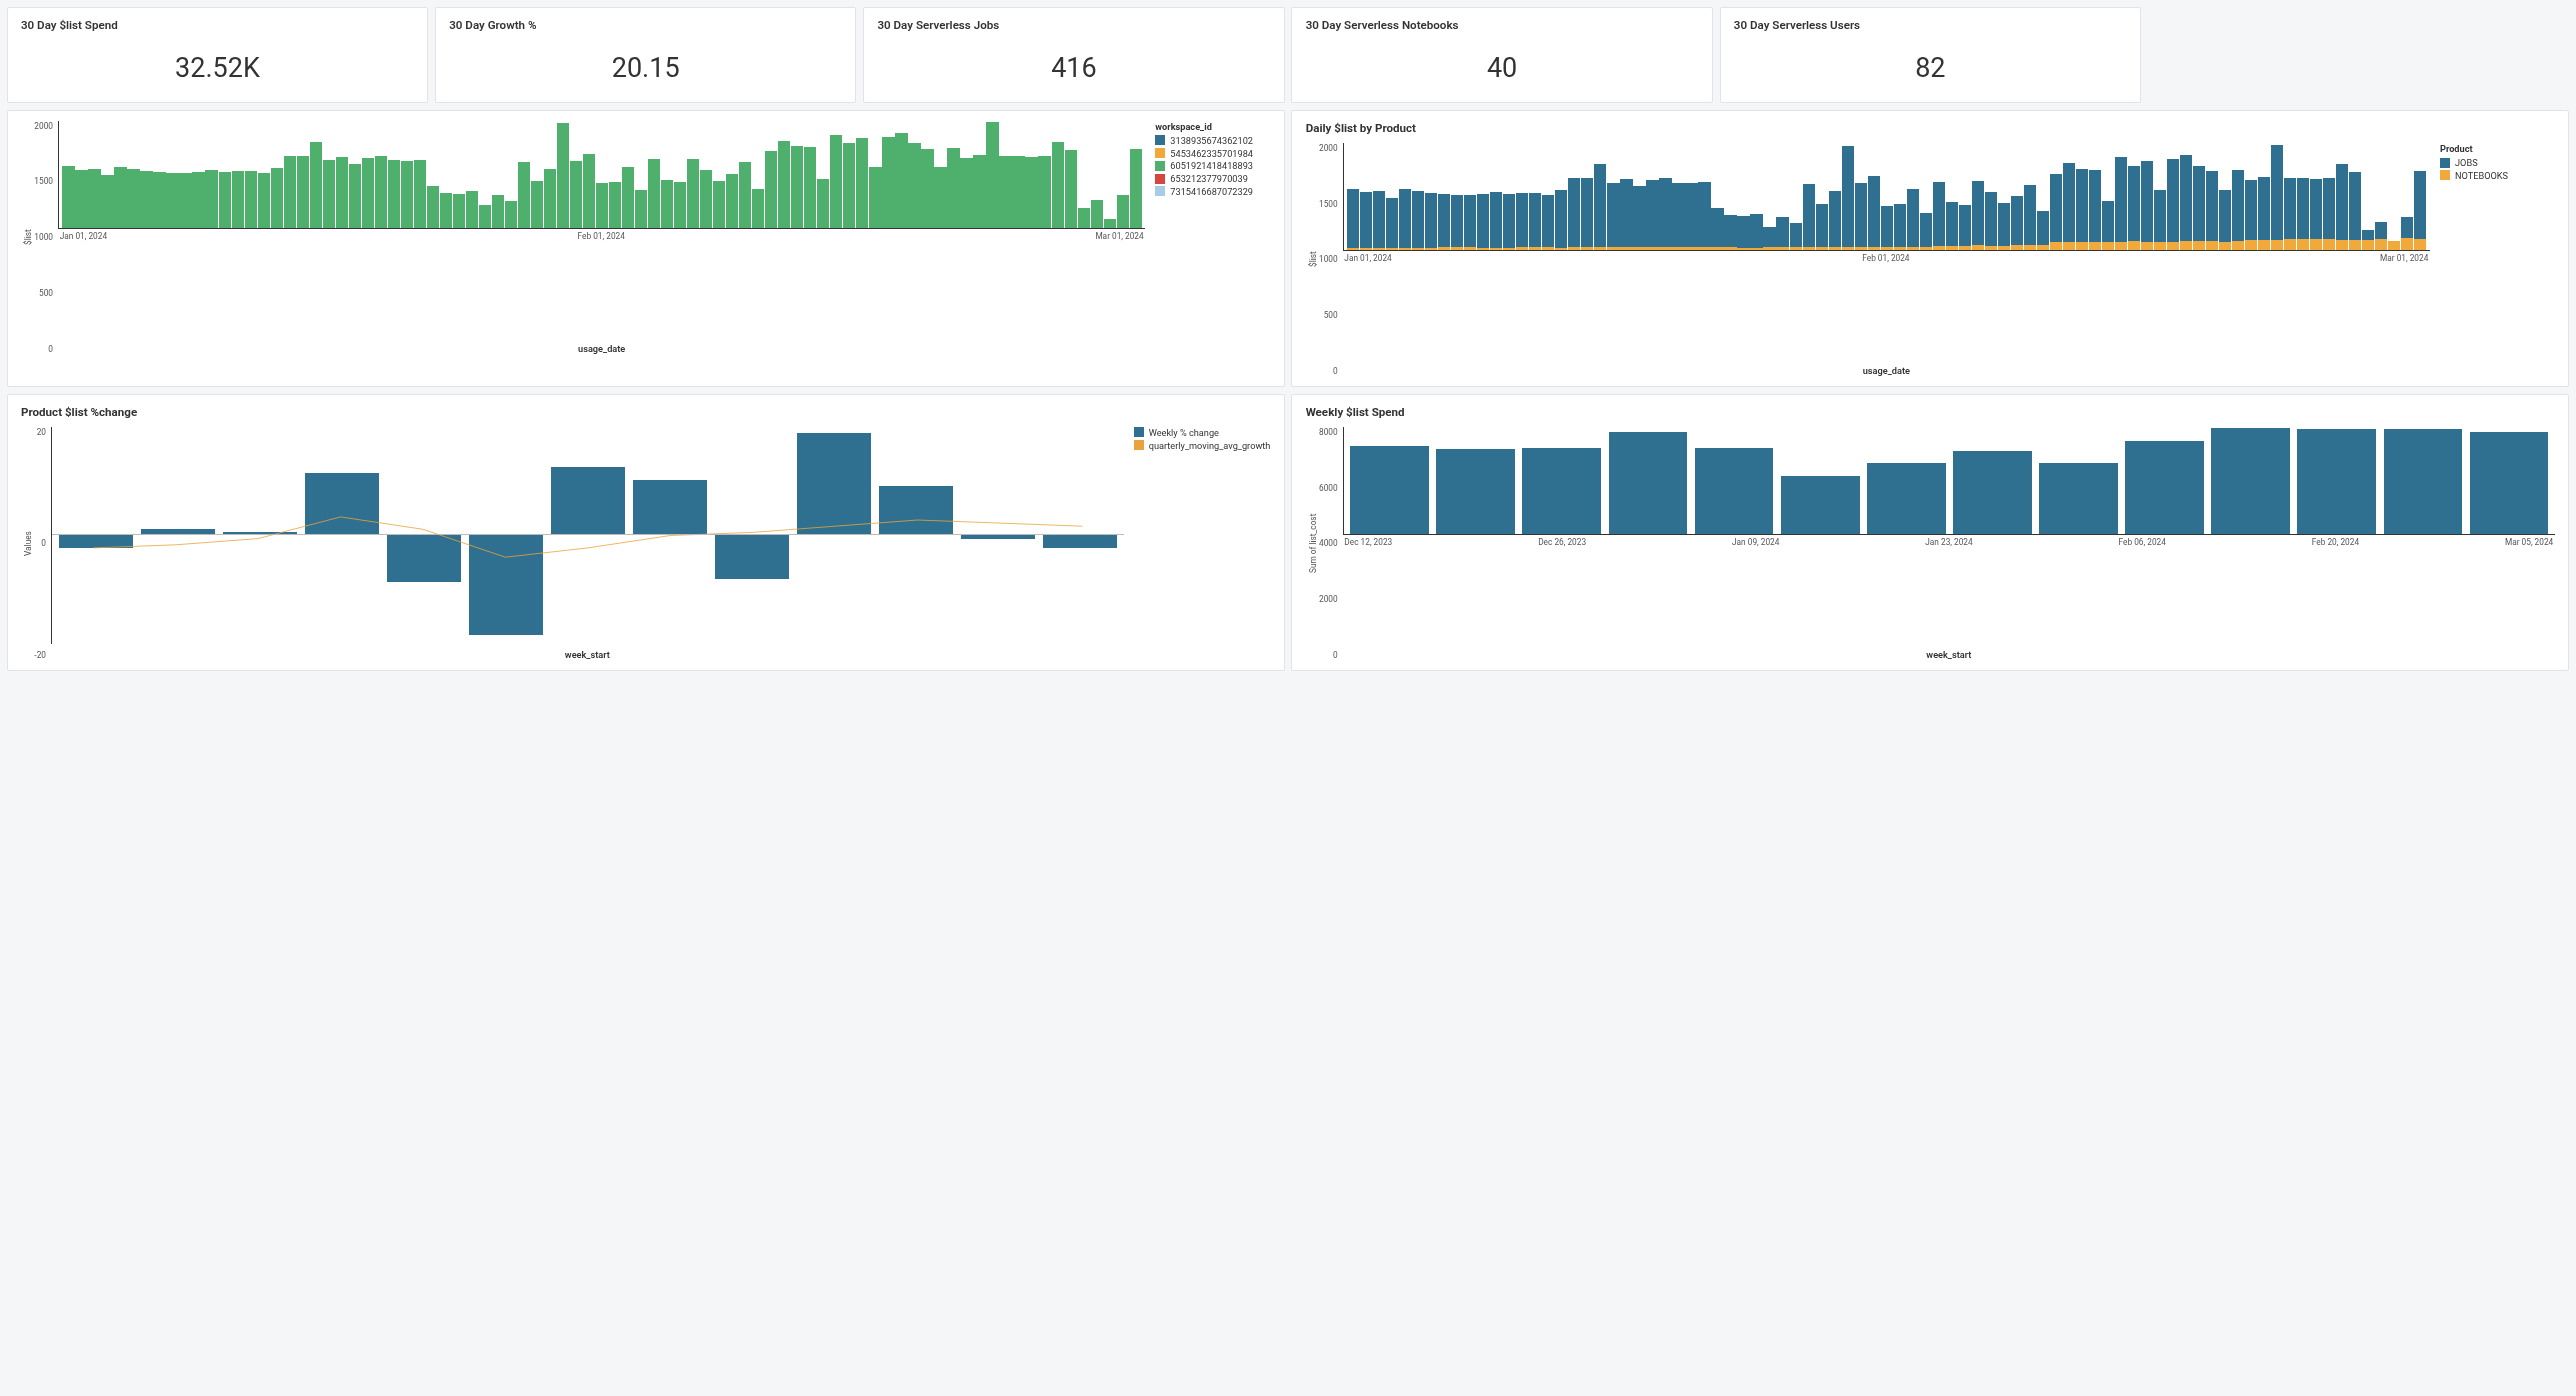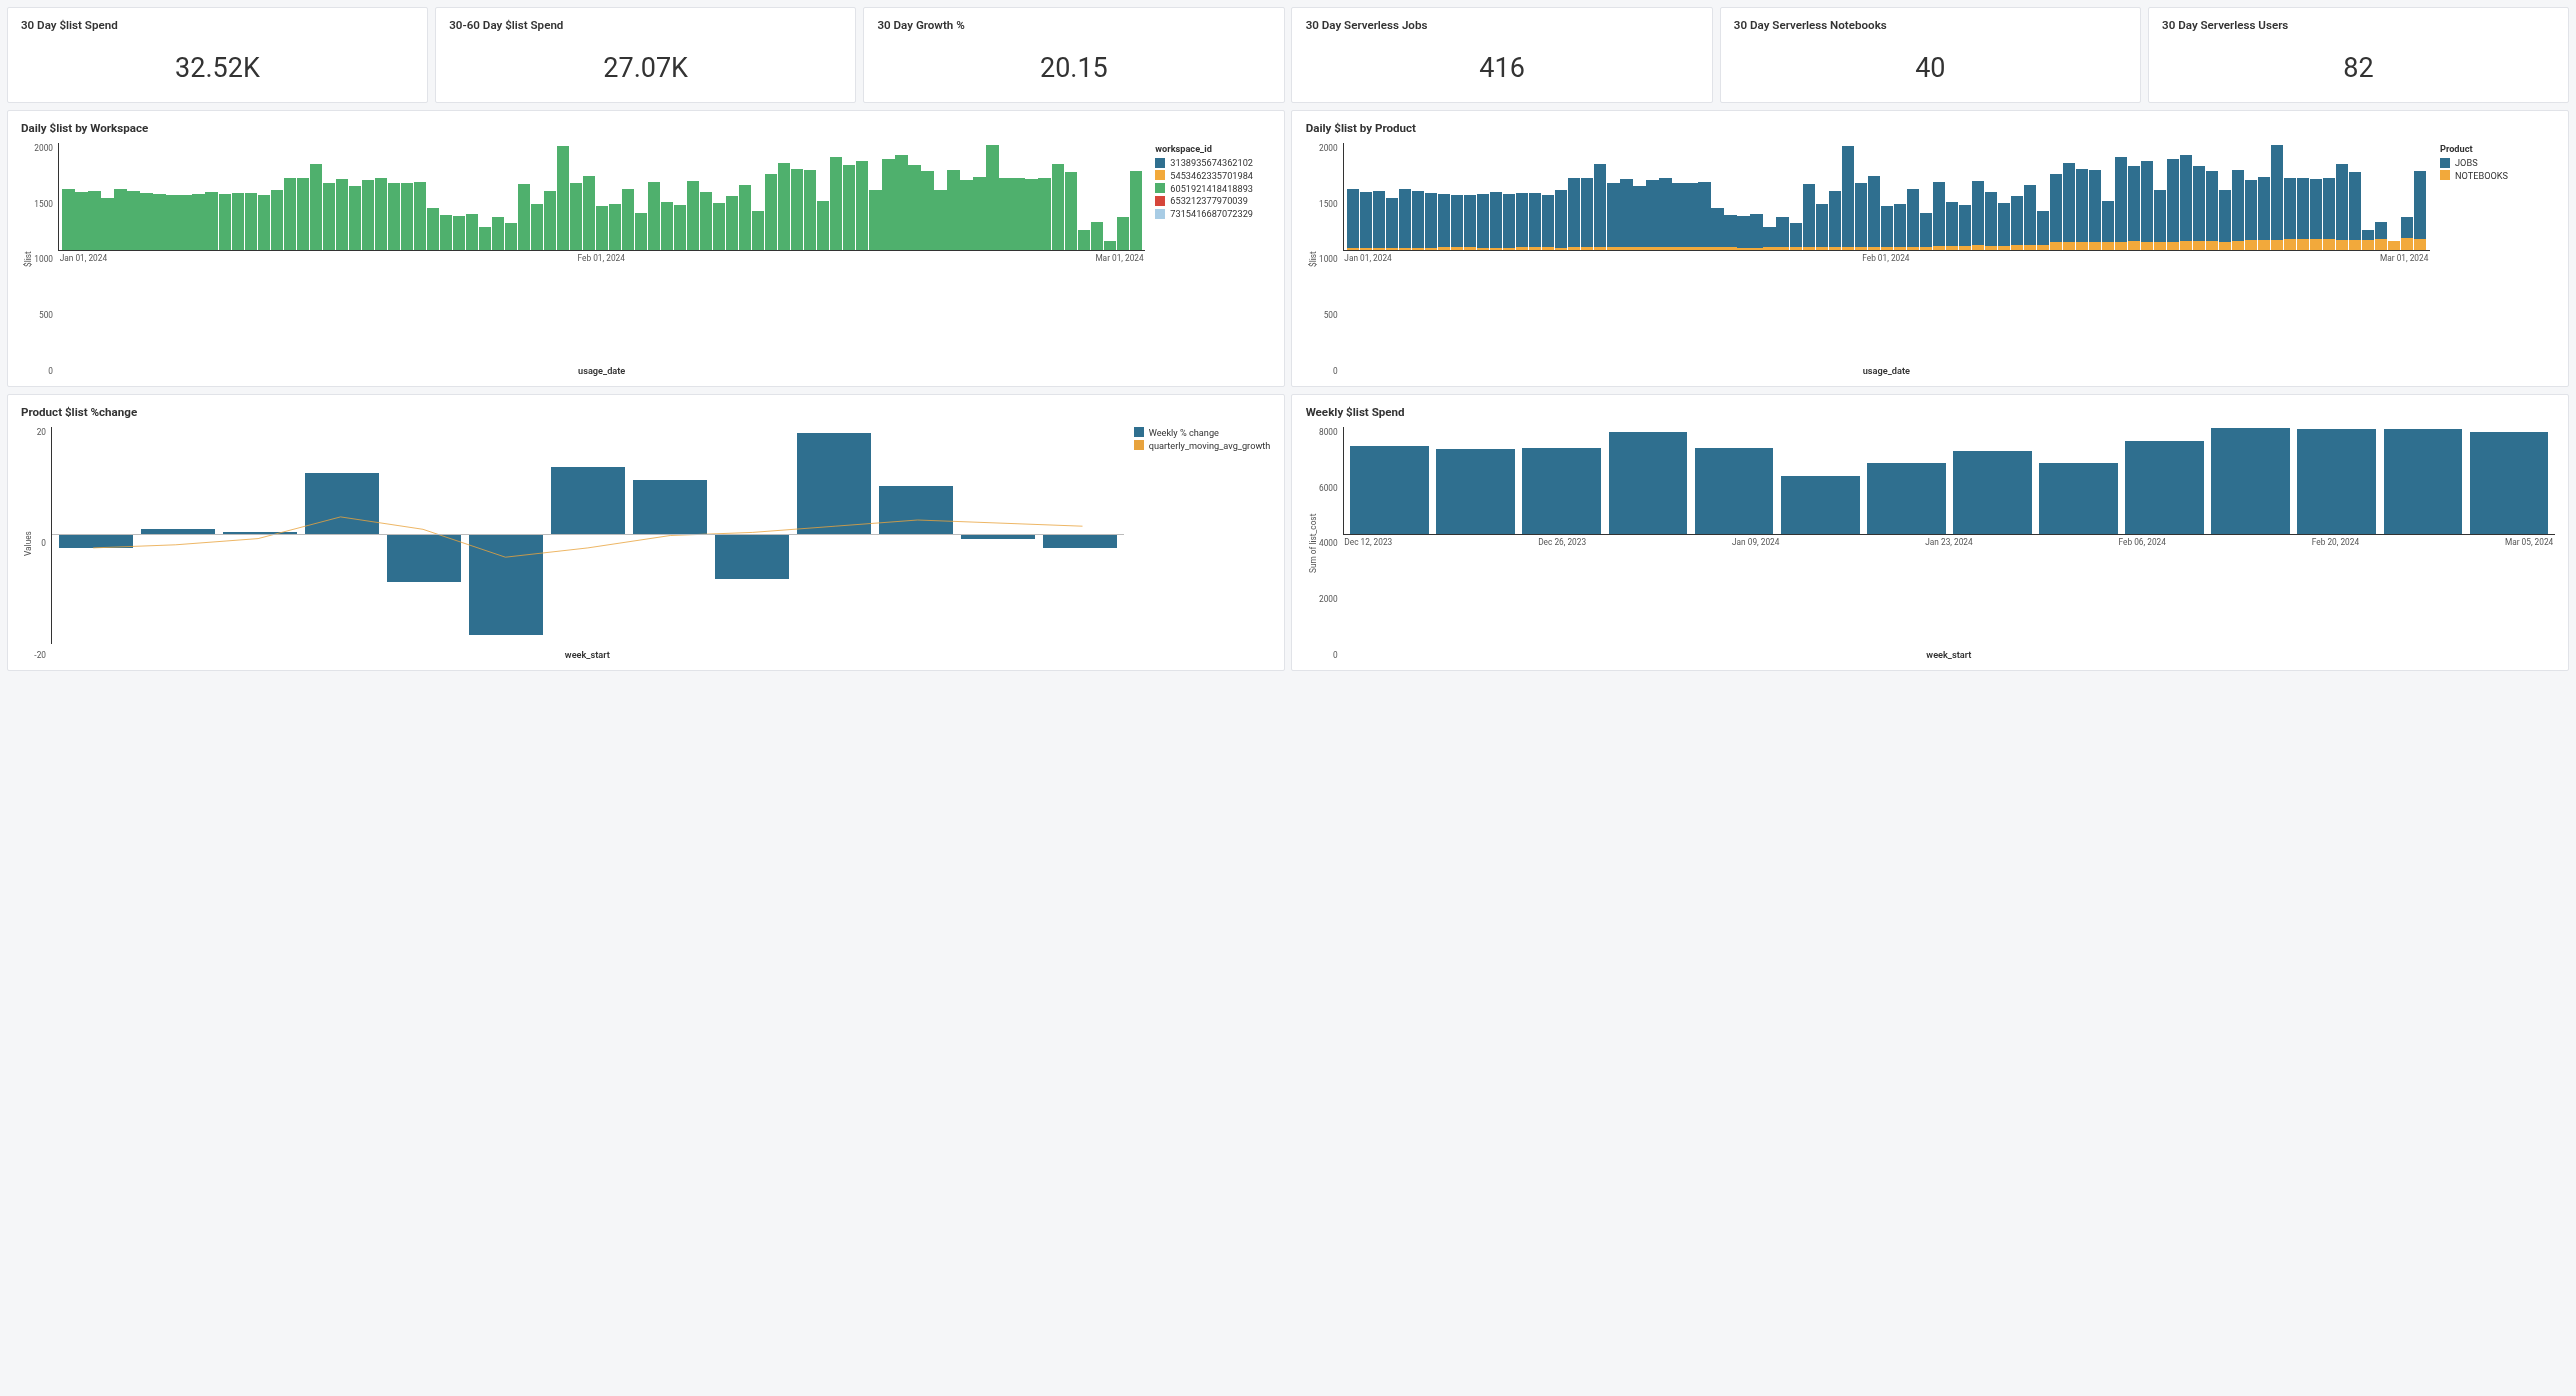--- a/index.html
+++ b/index.html
@@ -152,10 +152,6 @@
     <div class="card">
     <div class="kpi-title">30 Day $list Spend</div>
     <div class="kpi-value">32.52K</div>
-    </div>
-    <div class="card">
-    <div class="kpi-title">30-60 Day $list Spend</div>
-    <div class="kpi-value">27.07K</div>
     </div>
     <div class="card">
     <div class="kpi-title">30 Day Growth %</div>

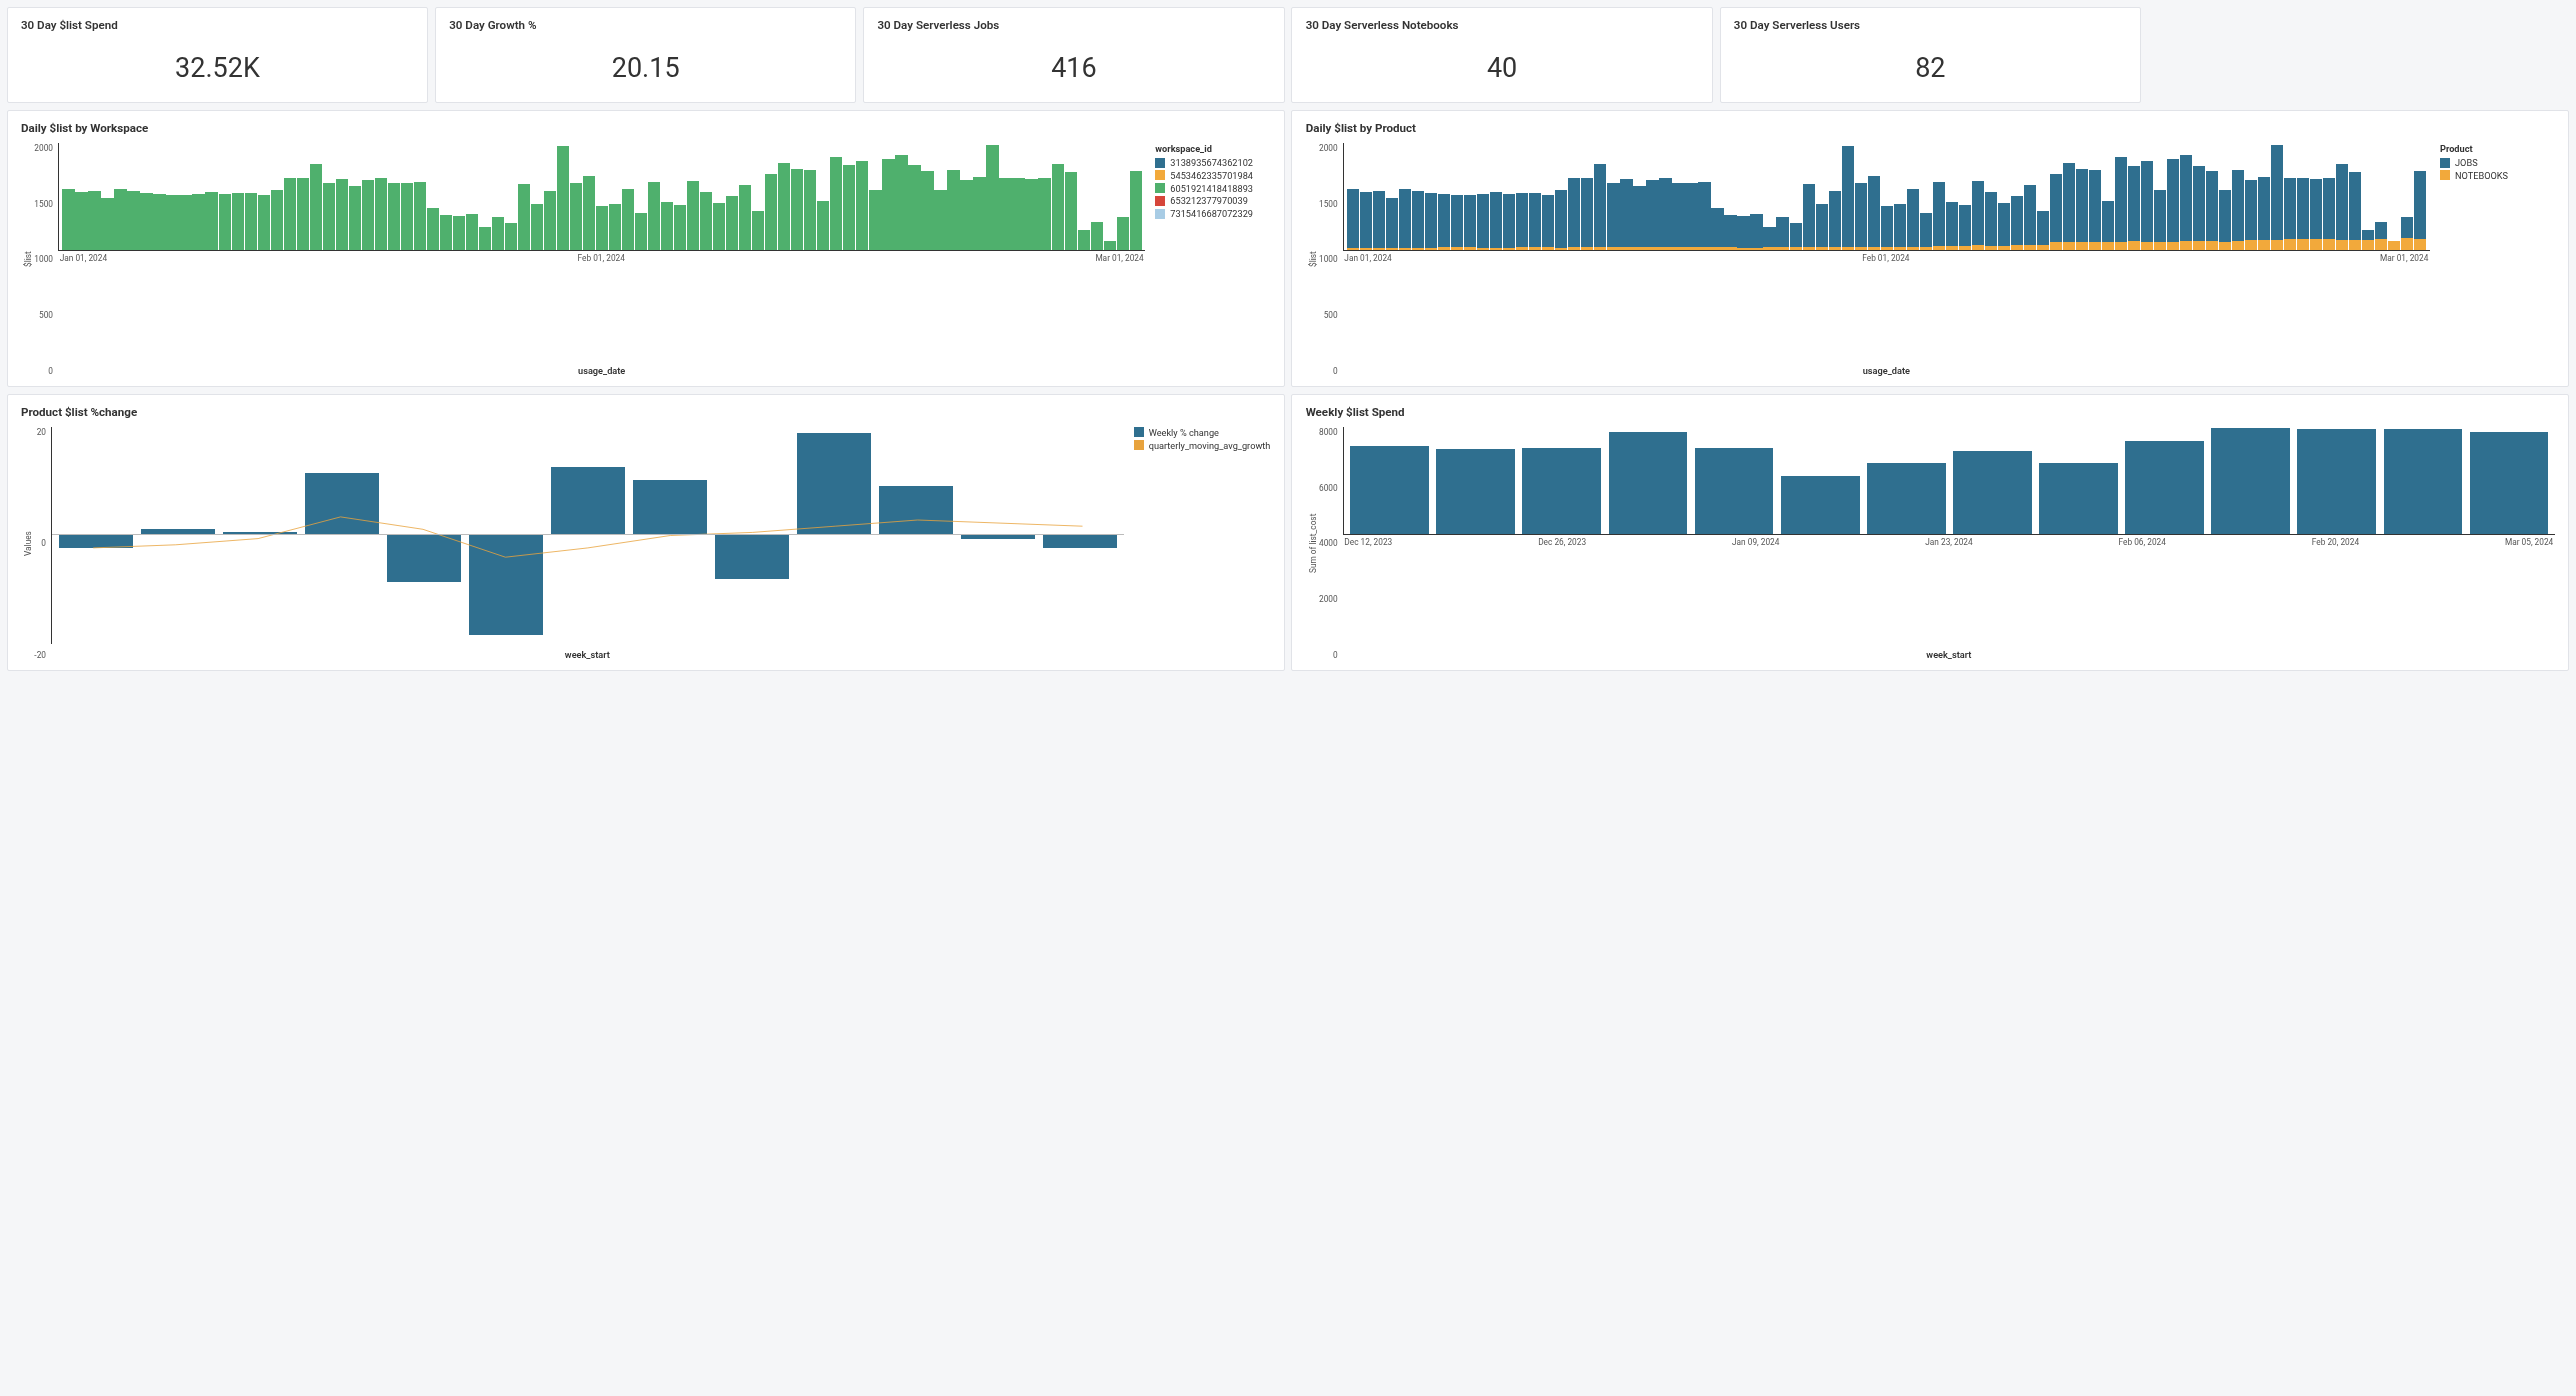--- a/index.html
+++ b/index.html
@@ -173,7 +173,6 @@
 
 <div class="grid chart-row" style="margin-top:6.7px">
   <div class="card">
-    <div class="chart-title">Daily $list by Workspace</div>
     <div class="chart-area" style="height:233px">
       <div class="y-label">$list</div>
       <div class="y-axis" id="ws-yaxis">

